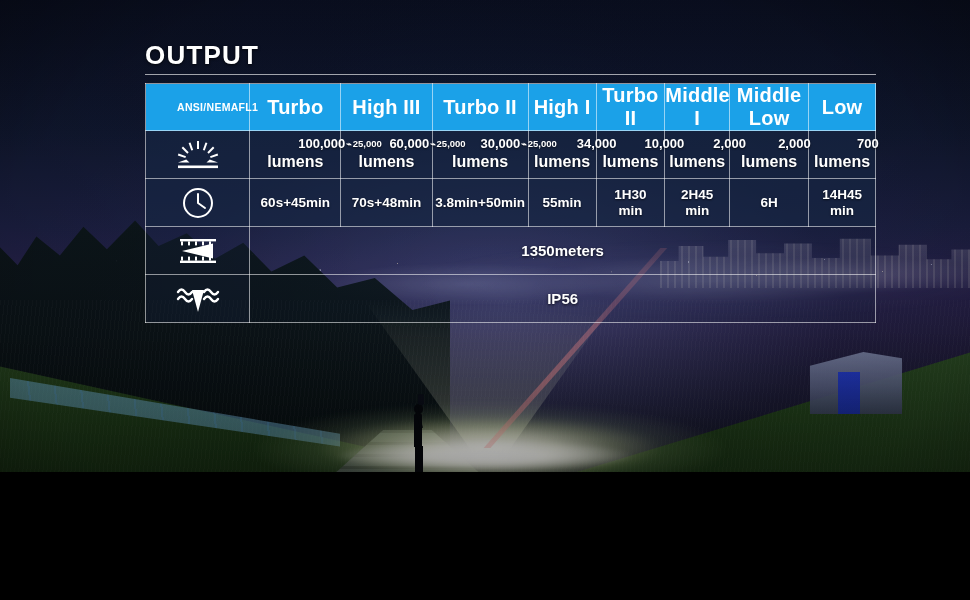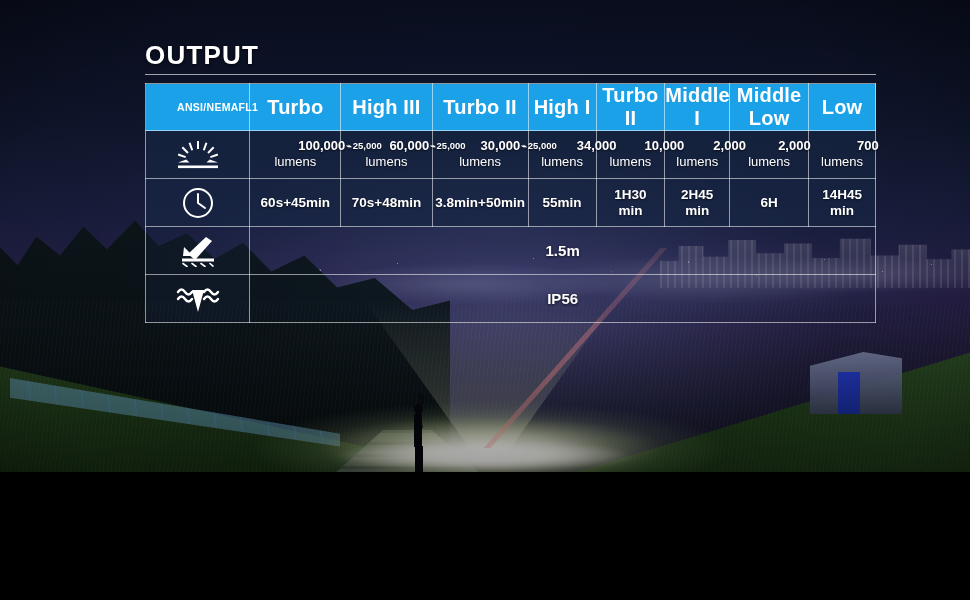--- a/index.html
+++ b/index.html
@@ -264,8 +264,8 @@
     vertical-align: 1px;
   }
   .cell-sub {
-    font-size: 13px;
-    font-weight: 400;
+    font-size: 16px;
+    font-weight: 700;
     line-height: 1.3;
     text-shadow: 0 1px 2px rgba(0,0,0,.65);
   }

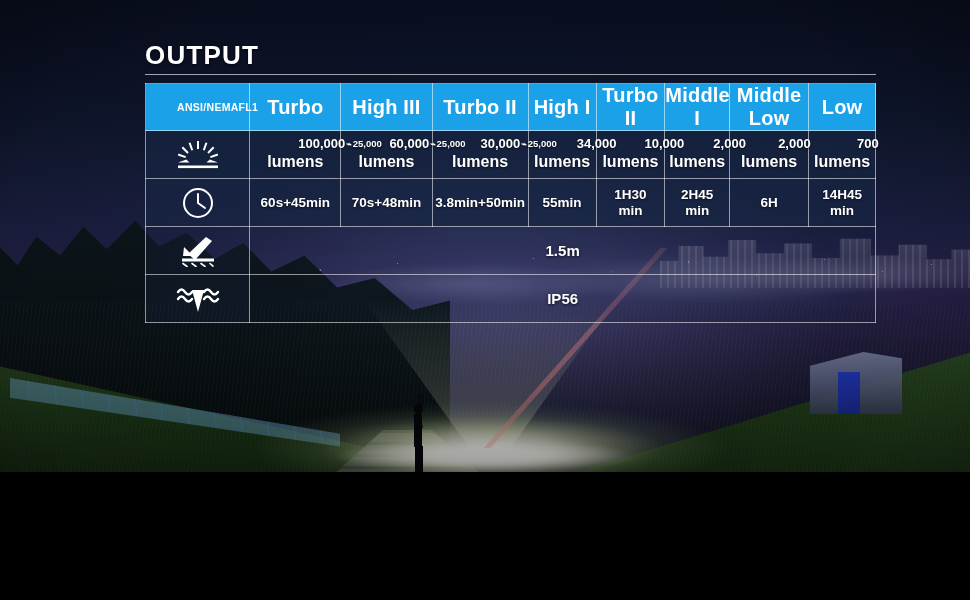--- a/index.html
+++ b/index.html
@@ -460,6 +460,30 @@
           </td>
         </tr>
 
+        <tr class="row-merged merged-row">
+          <td class="icon-cell">
+            <svg class="ico" width="44" height="30" viewBox="0 0 44 30" aria-hidden="true">
+              <g fill="#ffffff">
+                <rect x="4" y="3" width="36" height="2.4"></rect>
+                <rect x="4" y="24.6" width="36" height="2.4"></rect>
+                <rect x="5" y="5.4" width="2" height="4"></rect>
+                <rect x="12" y="5.4" width="2" height="4"></rect>
+                <rect x="19" y="5.4" width="2" height="4"></rect>
+                <rect x="26" y="5.4" width="2" height="4"></rect>
+                <rect x="33" y="5.4" width="2" height="4"></rect>
+                <rect x="5" y="20.6" width="2" height="4"></rect>
+                <rect x="12" y="20.6" width="2" height="4"></rect>
+                <rect x="19" y="20.6" width="2" height="4"></rect>
+                <rect x="26" y="20.6" width="2" height="4"></rect>
+                <rect x="33" y="20.6" width="2" height="4"></rect>
+                <path d="M6 15 L37 7.5 L37 22.5 Z"></path>
+              </g>
+            </svg>
+          </td>
+          <td class="merged-cell" colspan="8">
+            <span class="merged-value">1350meters</span>
+          </td>
+        </tr>
 
 
         <tr class="row-merged merged-row">

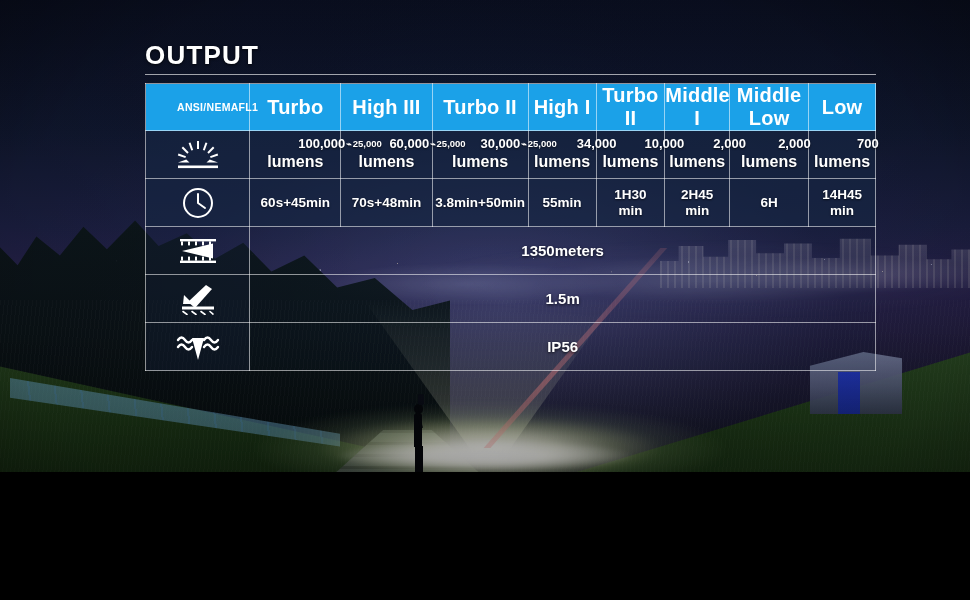--- a/index.html
+++ b/index.html
@@ -486,21 +486,6 @@
         </tr>
 
 
-        <tr class="row-merged merged-row">
-          <td class="icon-cell">
-            <svg class="ico" width="44" height="32" viewBox="0 0 44 32" aria-hidden="true">
-              <g fill="#ffffff">
-                <path d="M30 2 L36 6 L19 25 L12 19 Z"></path>
-                <path d="M8 12 L17 21 L7 21 Z"></path>
-                <rect x="6" y="23.5" width="32" height="3"></rect>
-                <path d="M7 28.5 l4 3 M16 28.5 l4 3 M25 28.5 l4 3 M34 28.5 l3 2.6" stroke="#ffffff" stroke-width="1.6" fill="none" stroke-linecap="round"></path>
-              </g>
-            </svg>
-          </td>
-          <td class="merged-cell" colspan="8">
-            <span class="merged-value">1.5m</span>
-          </td>
-        </tr>
 
         <tr class="row-merged merged-row">
           <td class="icon-cell">

